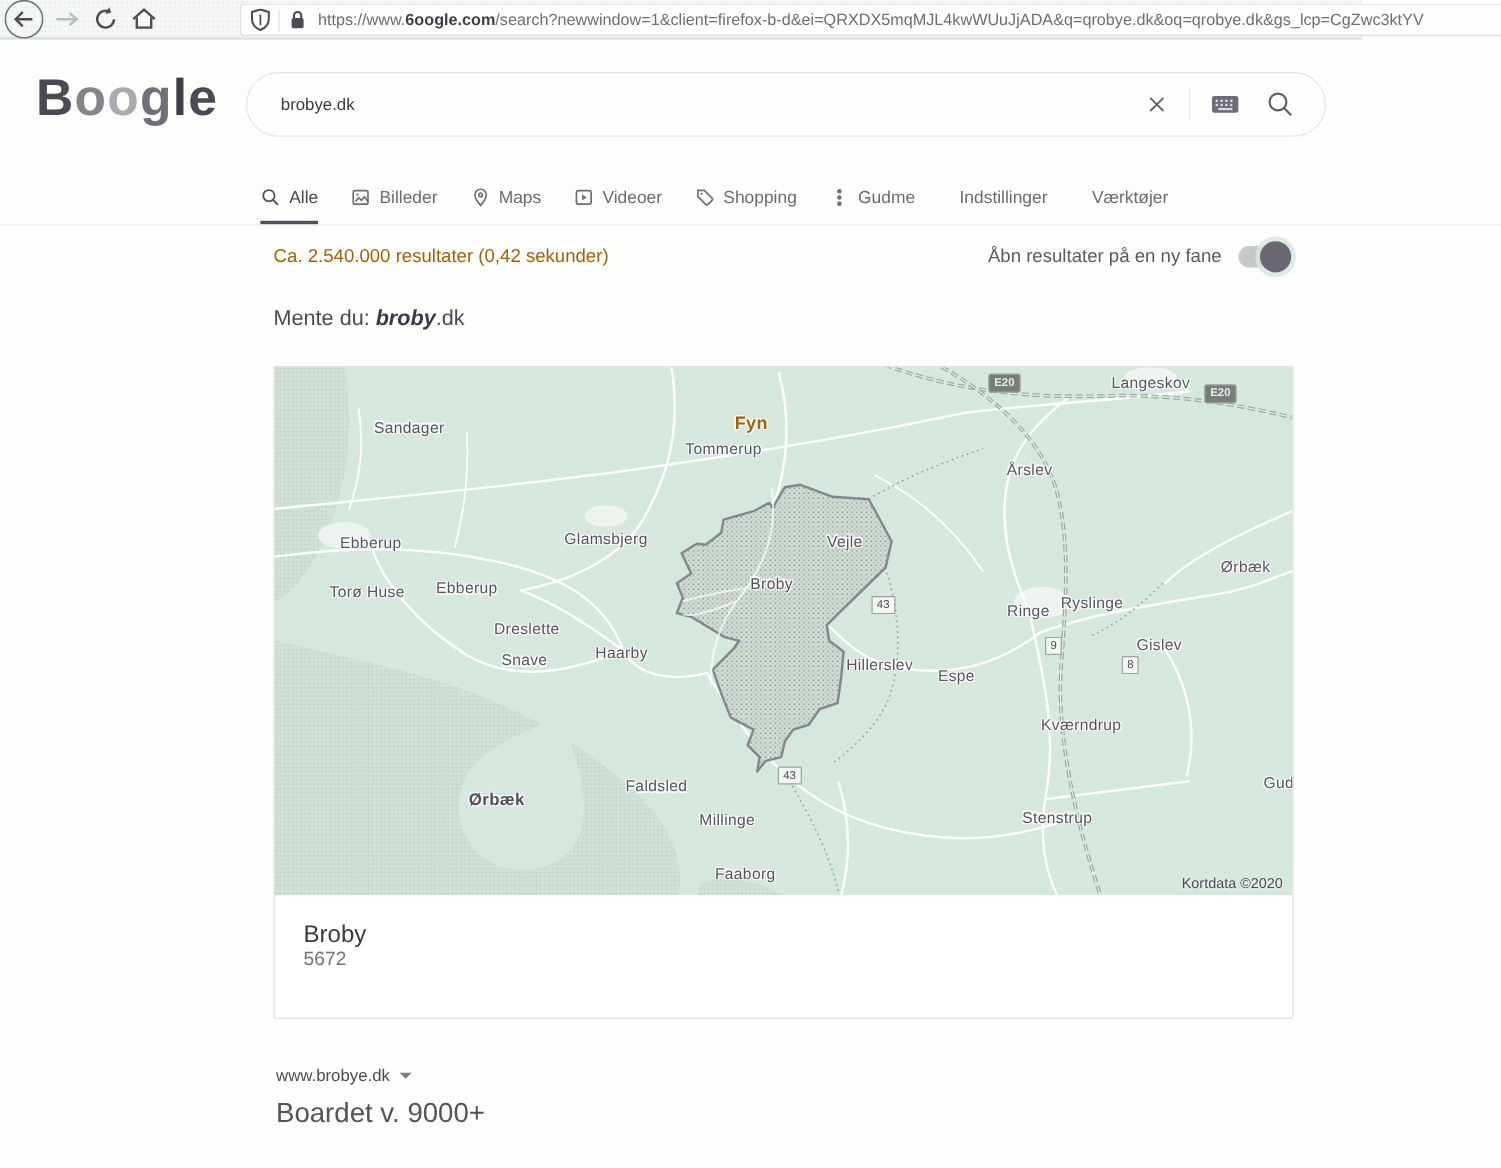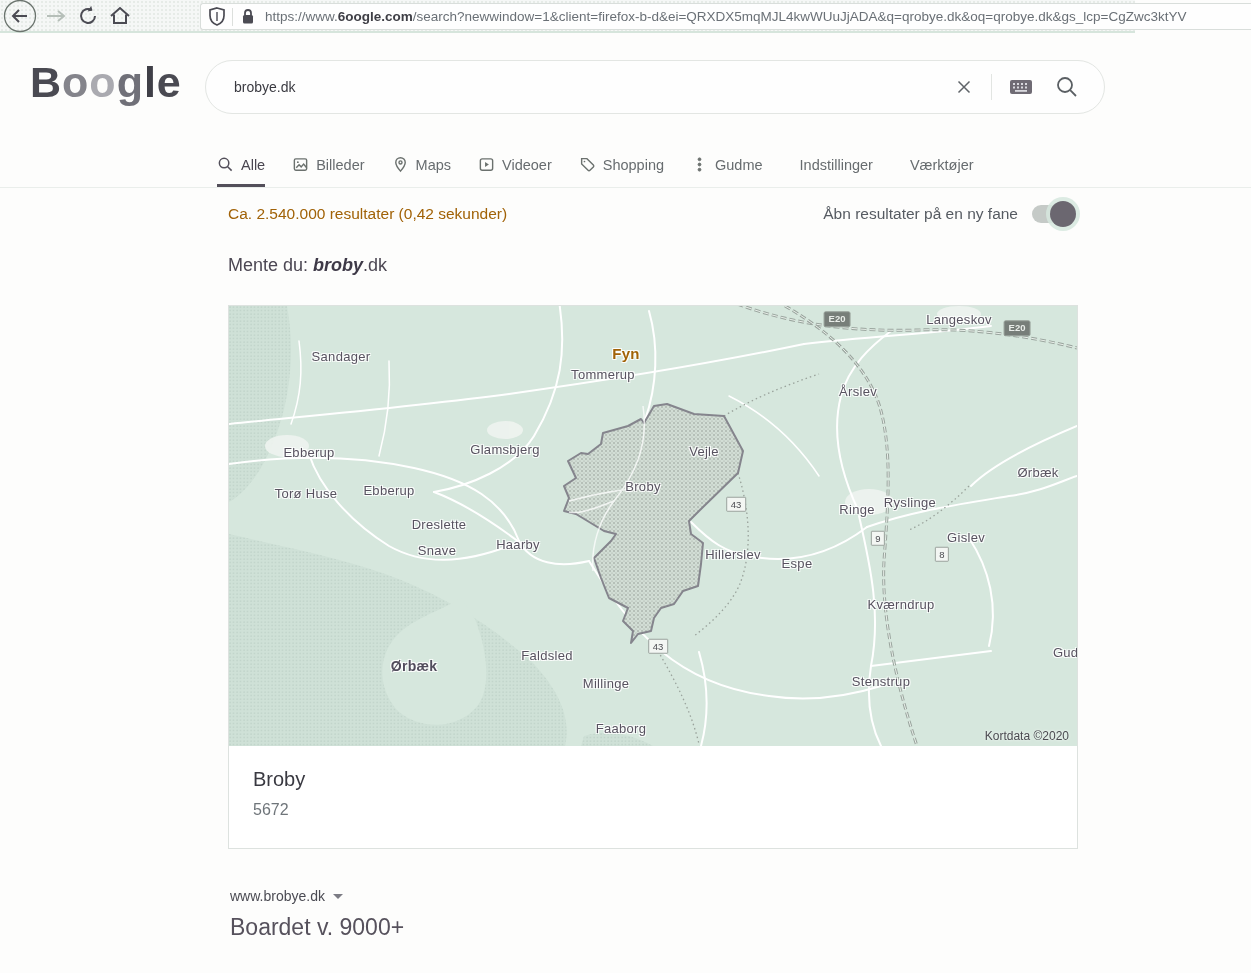--- a/index.html
+++ b/index.html
@@ -88,7 +88,7 @@
     color:#4b4b51; text-shadow:0 0 3px #fff; }
   .map-info { padding:22px 24px 0 24px; height:102px; }
   .map-title { font-size:20px; font-weight:500; color:#393941; }
-  .map-sub { font-size:16px; color:#6f757a; margin-top:10px; }
+  .map-sub { font-size:16px; color:#6f757a; }
 
   
   .result { position:absolute; left:230px; top:888px; }

